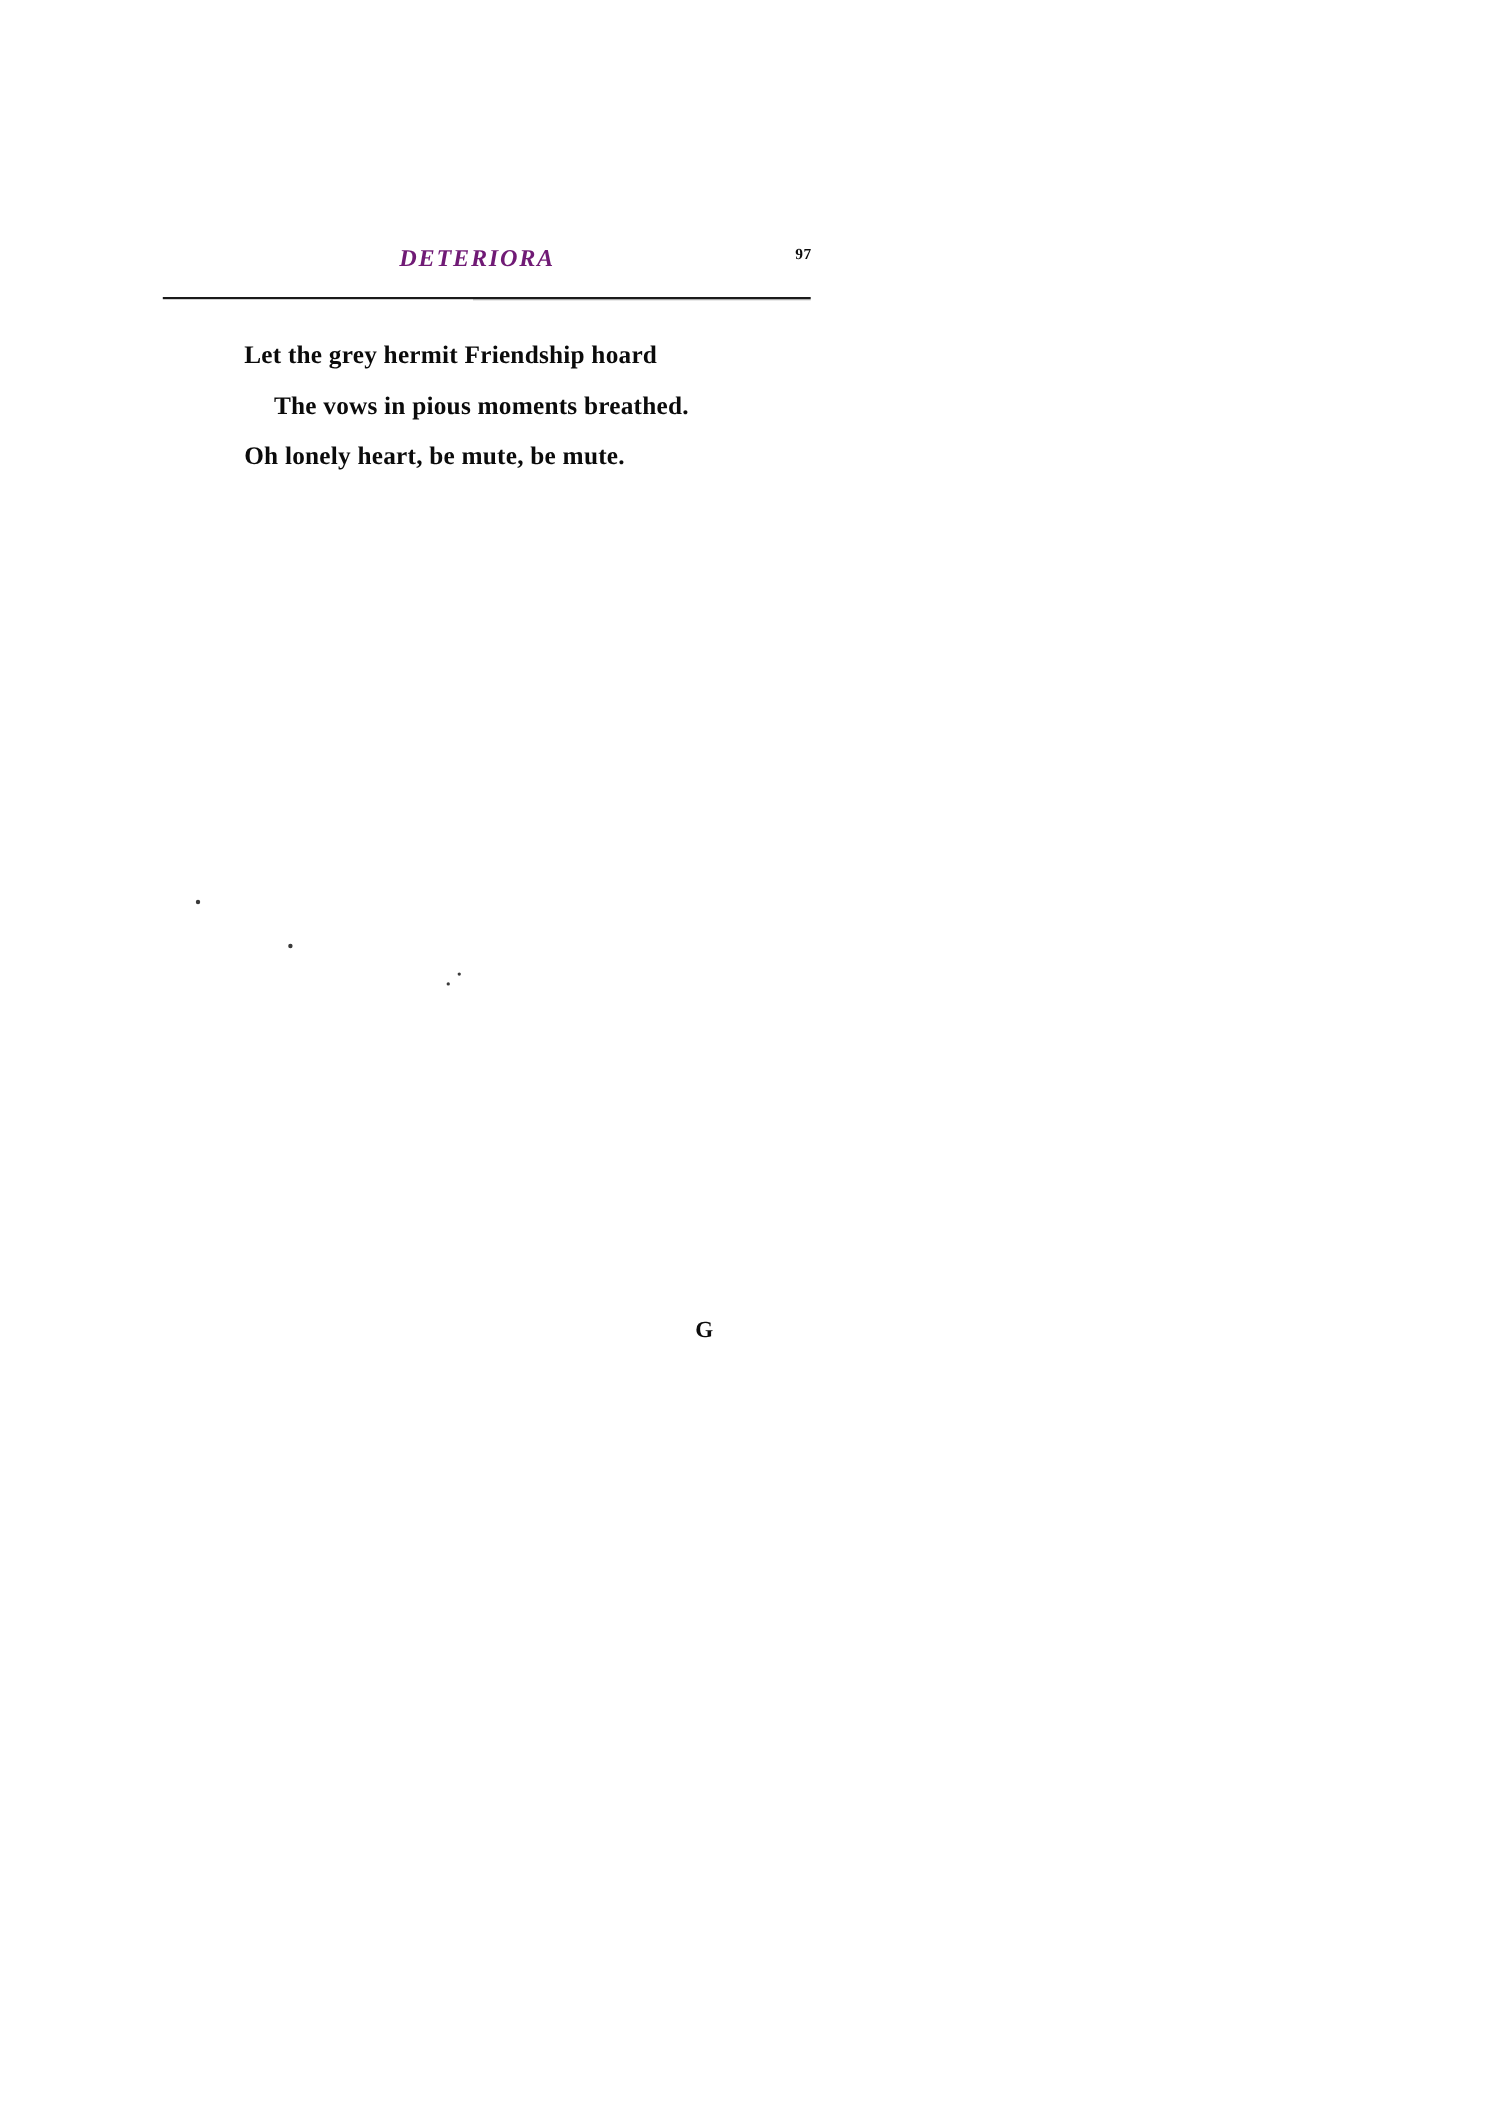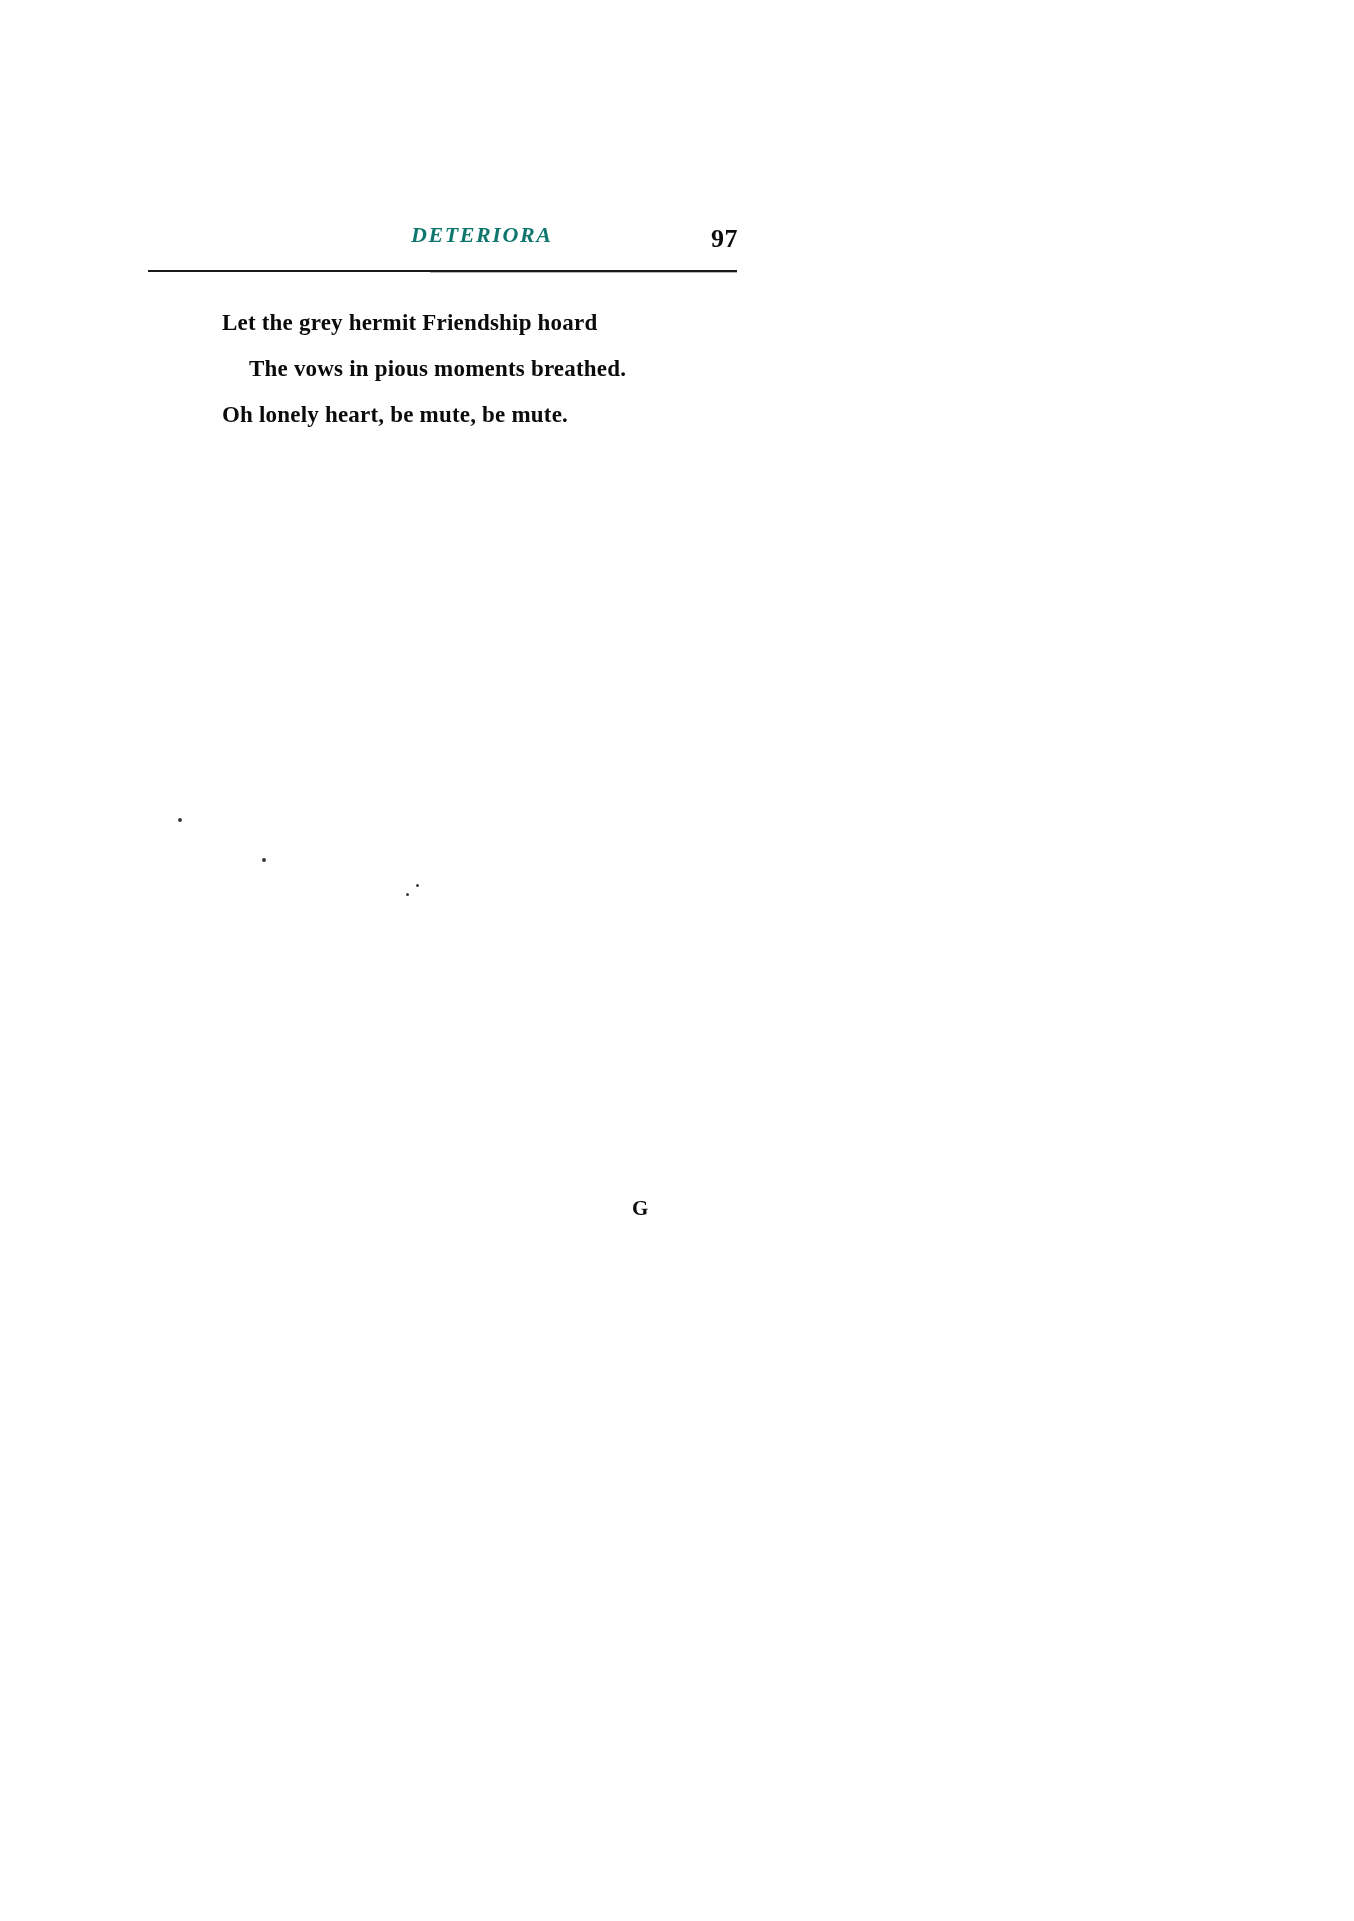--- a/index.html
+++ b/index.html
@@ -42,8 +42,7 @@
     font-weight: bold;
     font-size: 22px;
     letter-spacing: 1.6px;
-    color: #0f766e;
-    margin-left: 48px;
+    color: #701a75;
   }
   .page-number {
     position: absolute;

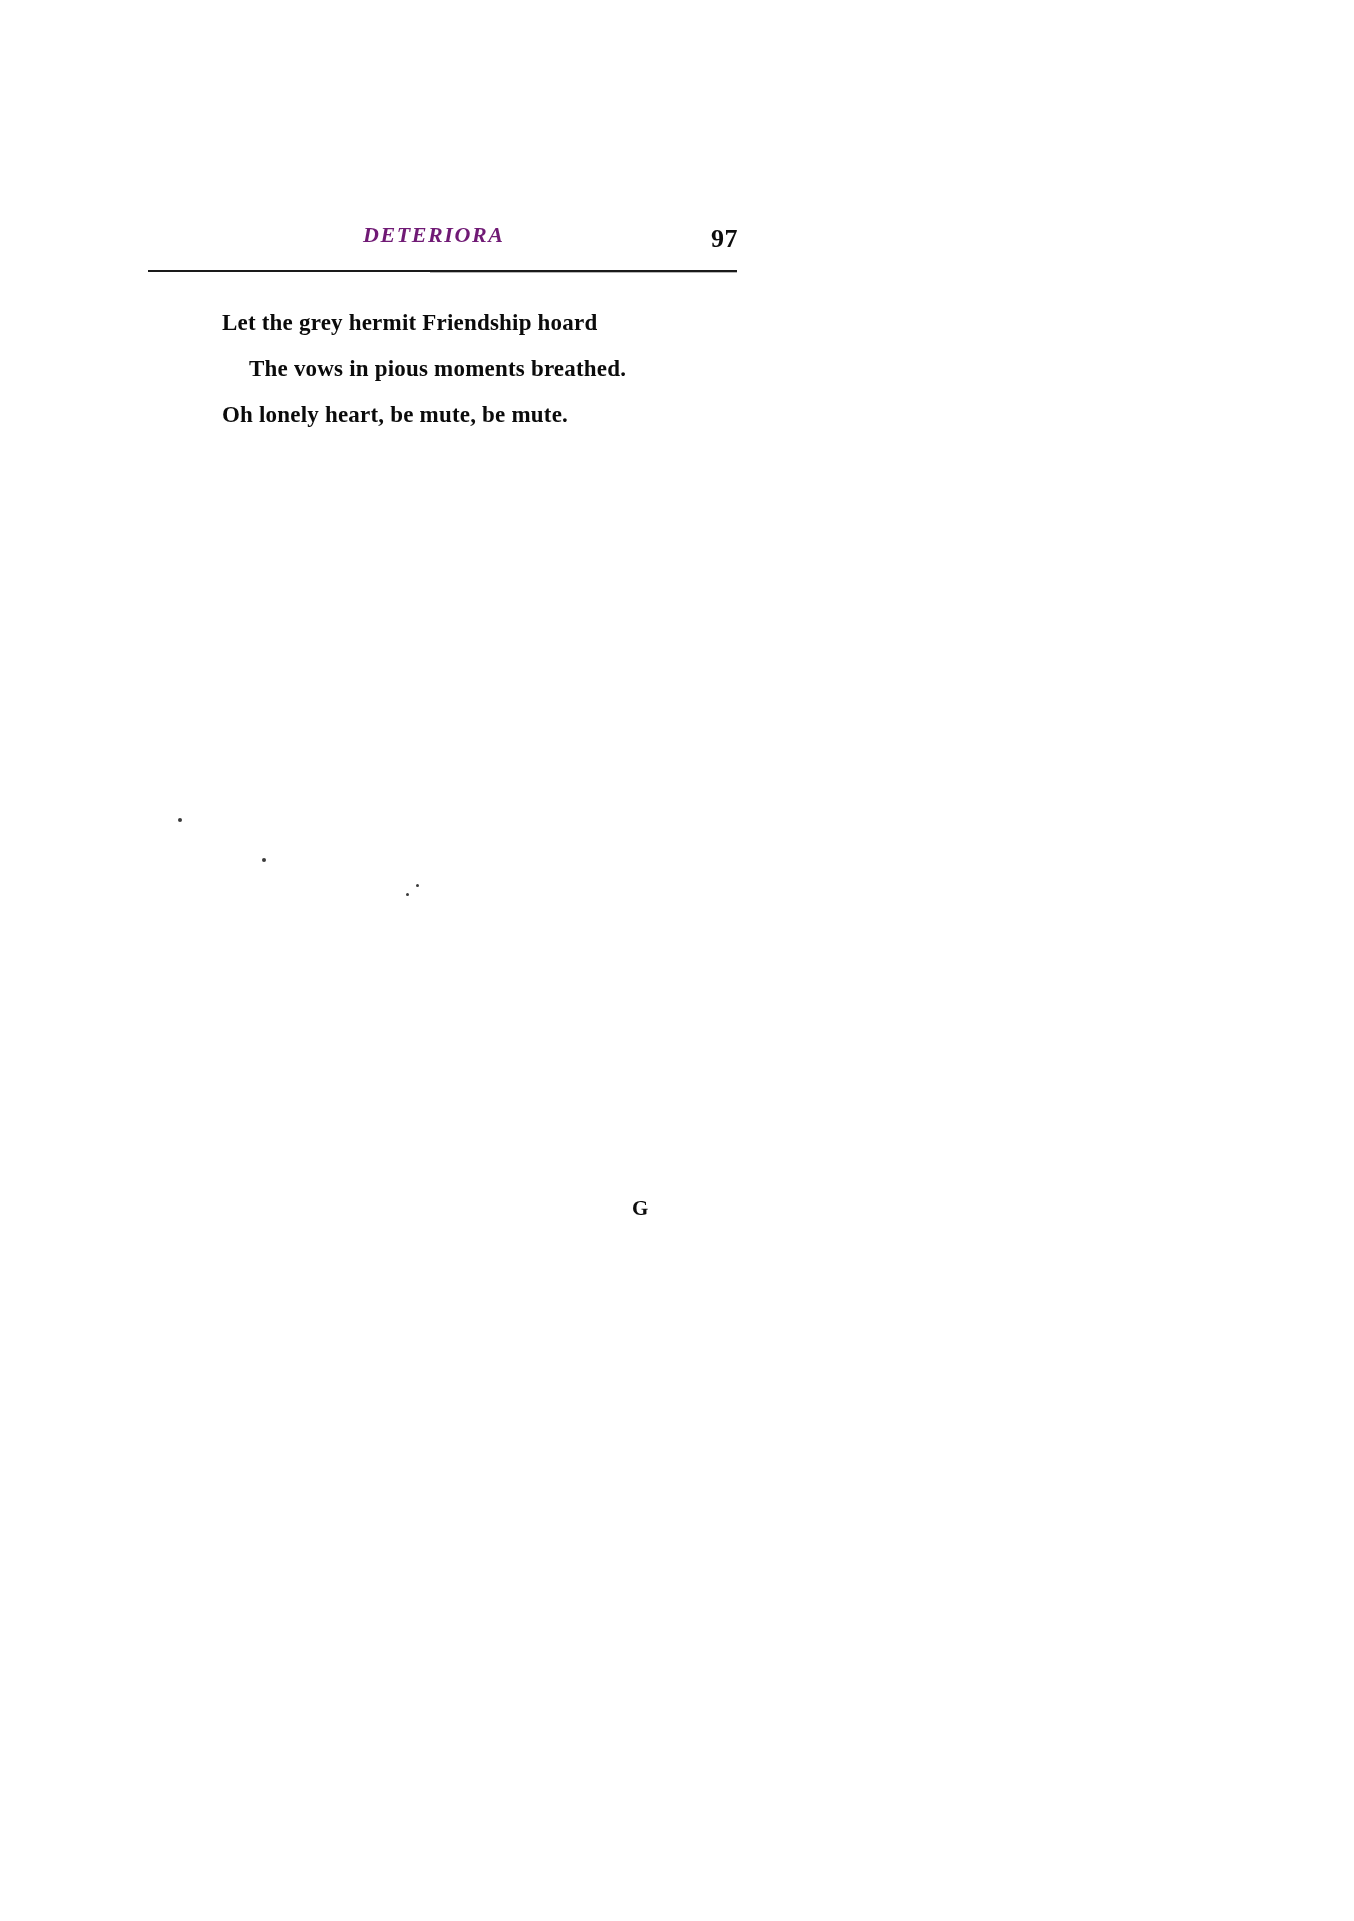--- a/index.html
+++ b/index.html
@@ -50,7 +50,7 @@
     top: 2px;
     font-family: "Liberation Serif", serif;
     font-weight: bold;
-    font-size: 26px;
+    font-size: 14px;
     color: #0d0d0d;
     letter-spacing: 0.5px;
   }

